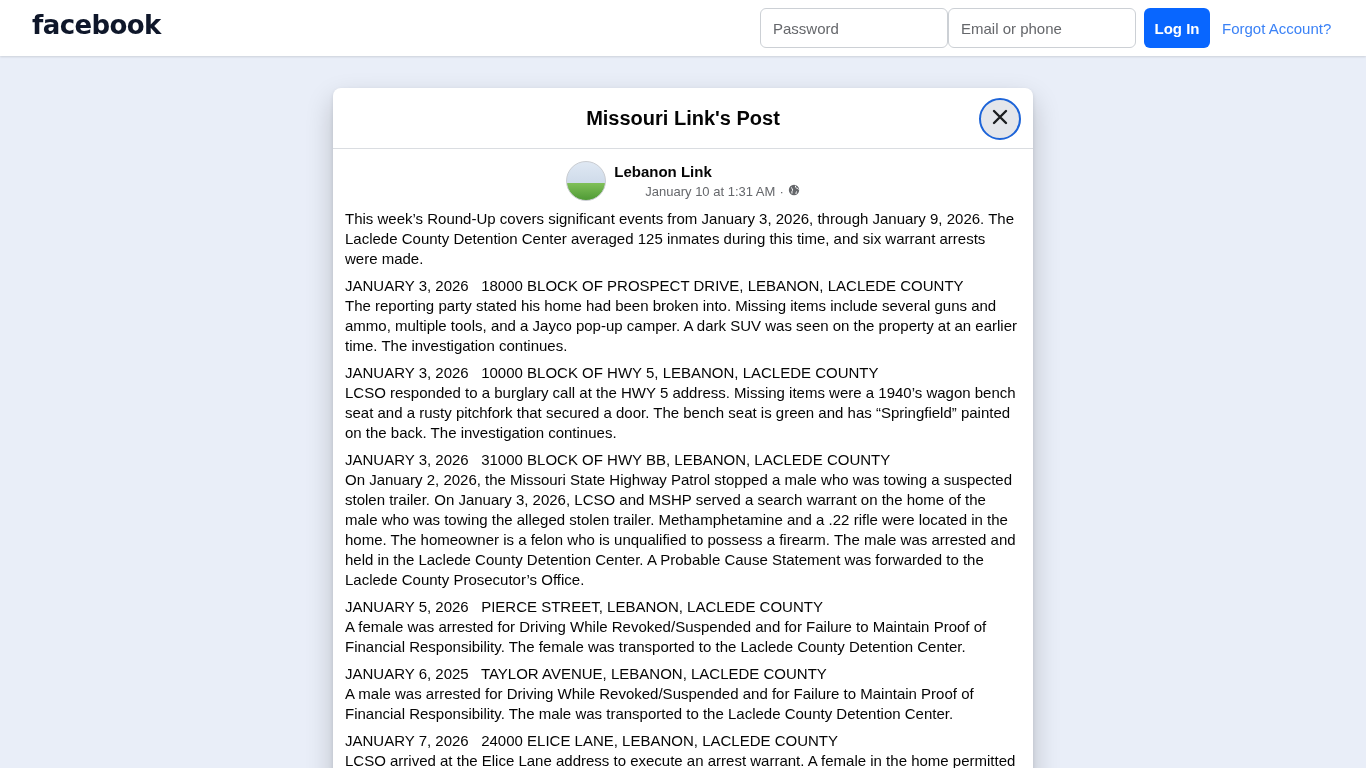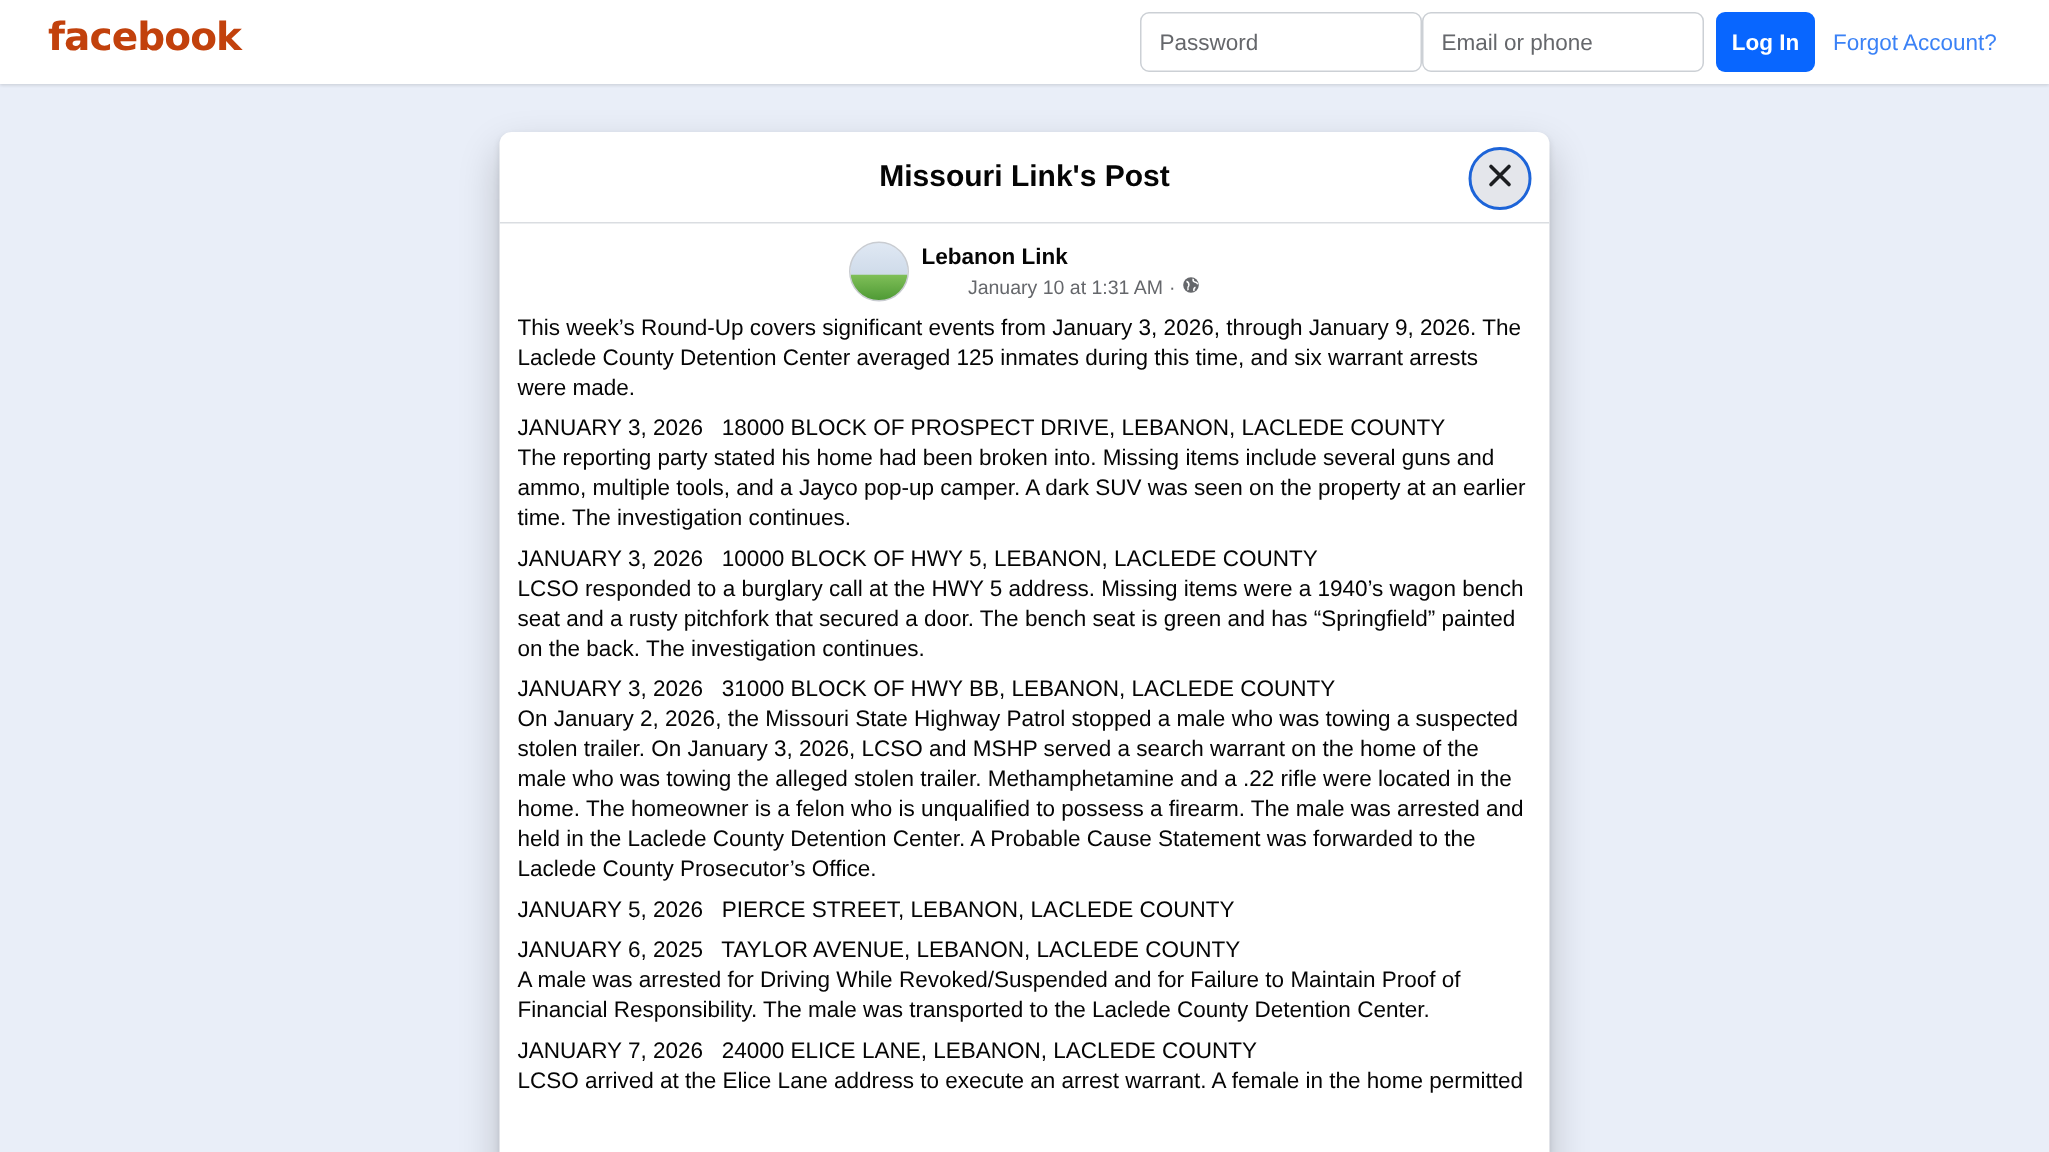--- a/index.html
+++ b/index.html
@@ -19,7 +19,7 @@
       position: absolute; left: 32px; top: 10px;
       font-family: "DejaVu Sans", "Liberation Sans", sans-serif;
       font-weight: bold; font-size: 26px; letter-spacing: -0.6px;
-      color: #c2410c;
+      color: #0f172a;
     }
     .login-form { position: absolute; top: 8px; left: 752px; height: 40px; display: flex; align-items: center; }
     .field {

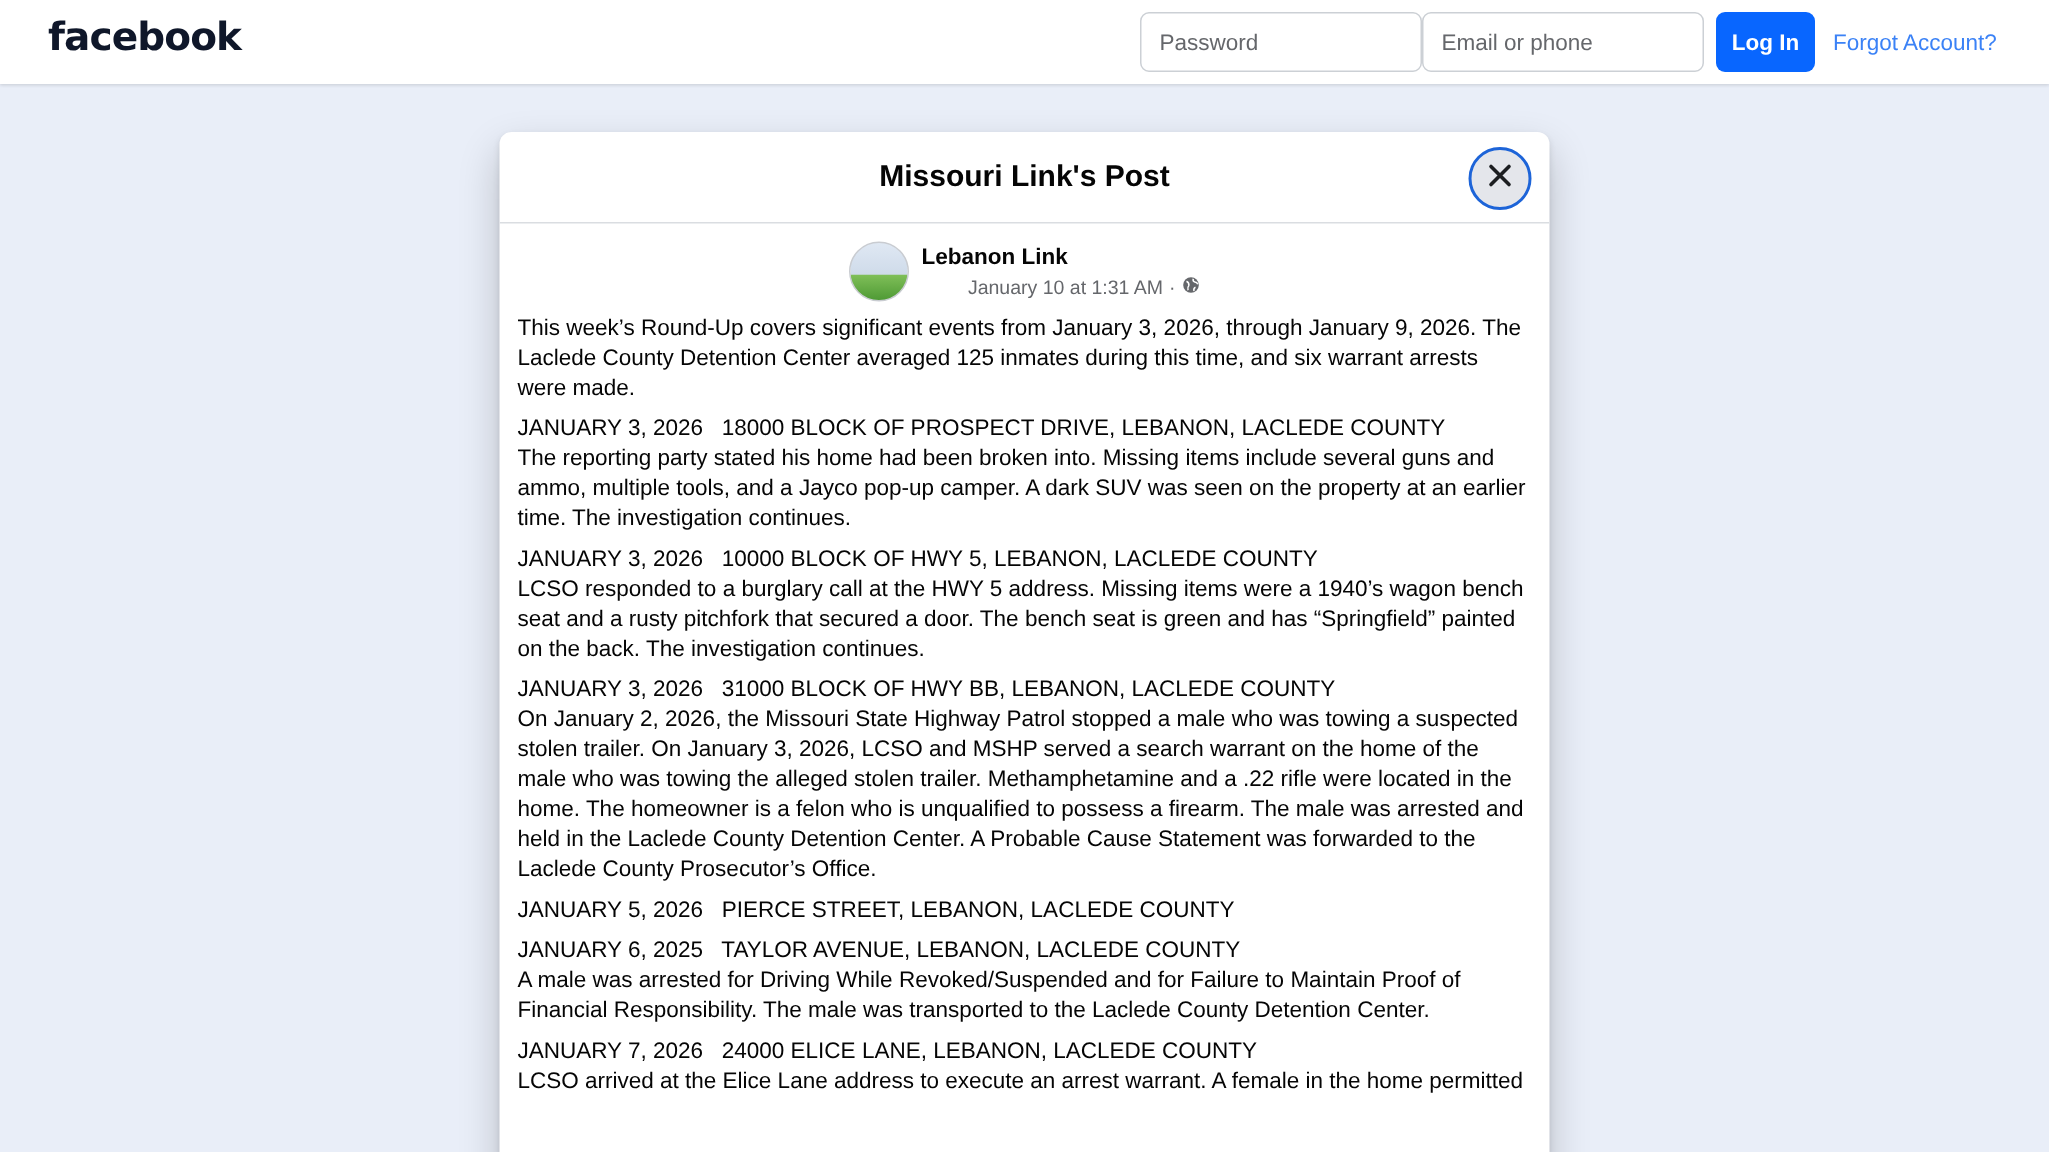--- a/index.html
+++ b/index.html
@@ -130,6 +130,7 @@
     </div>
     <div class="entry">
       <div class="entry-heading">JANUARY 5, 2026   PIERCE STREET, LEBANON, LACLEDE COUNTY</div>
+      <div>A female was arrested for Driving While Revoked/Suspended and for Failure to Maintain Proof of Financial Responsibility. The female was transported to the Laclede County Detention Center.</div>
     </div>
     <div class="entry">
       <div class="entry-heading">JANUARY 6, 2025   TAYLOR AVENUE, LEBANON, LACLEDE COUNTY</div>

